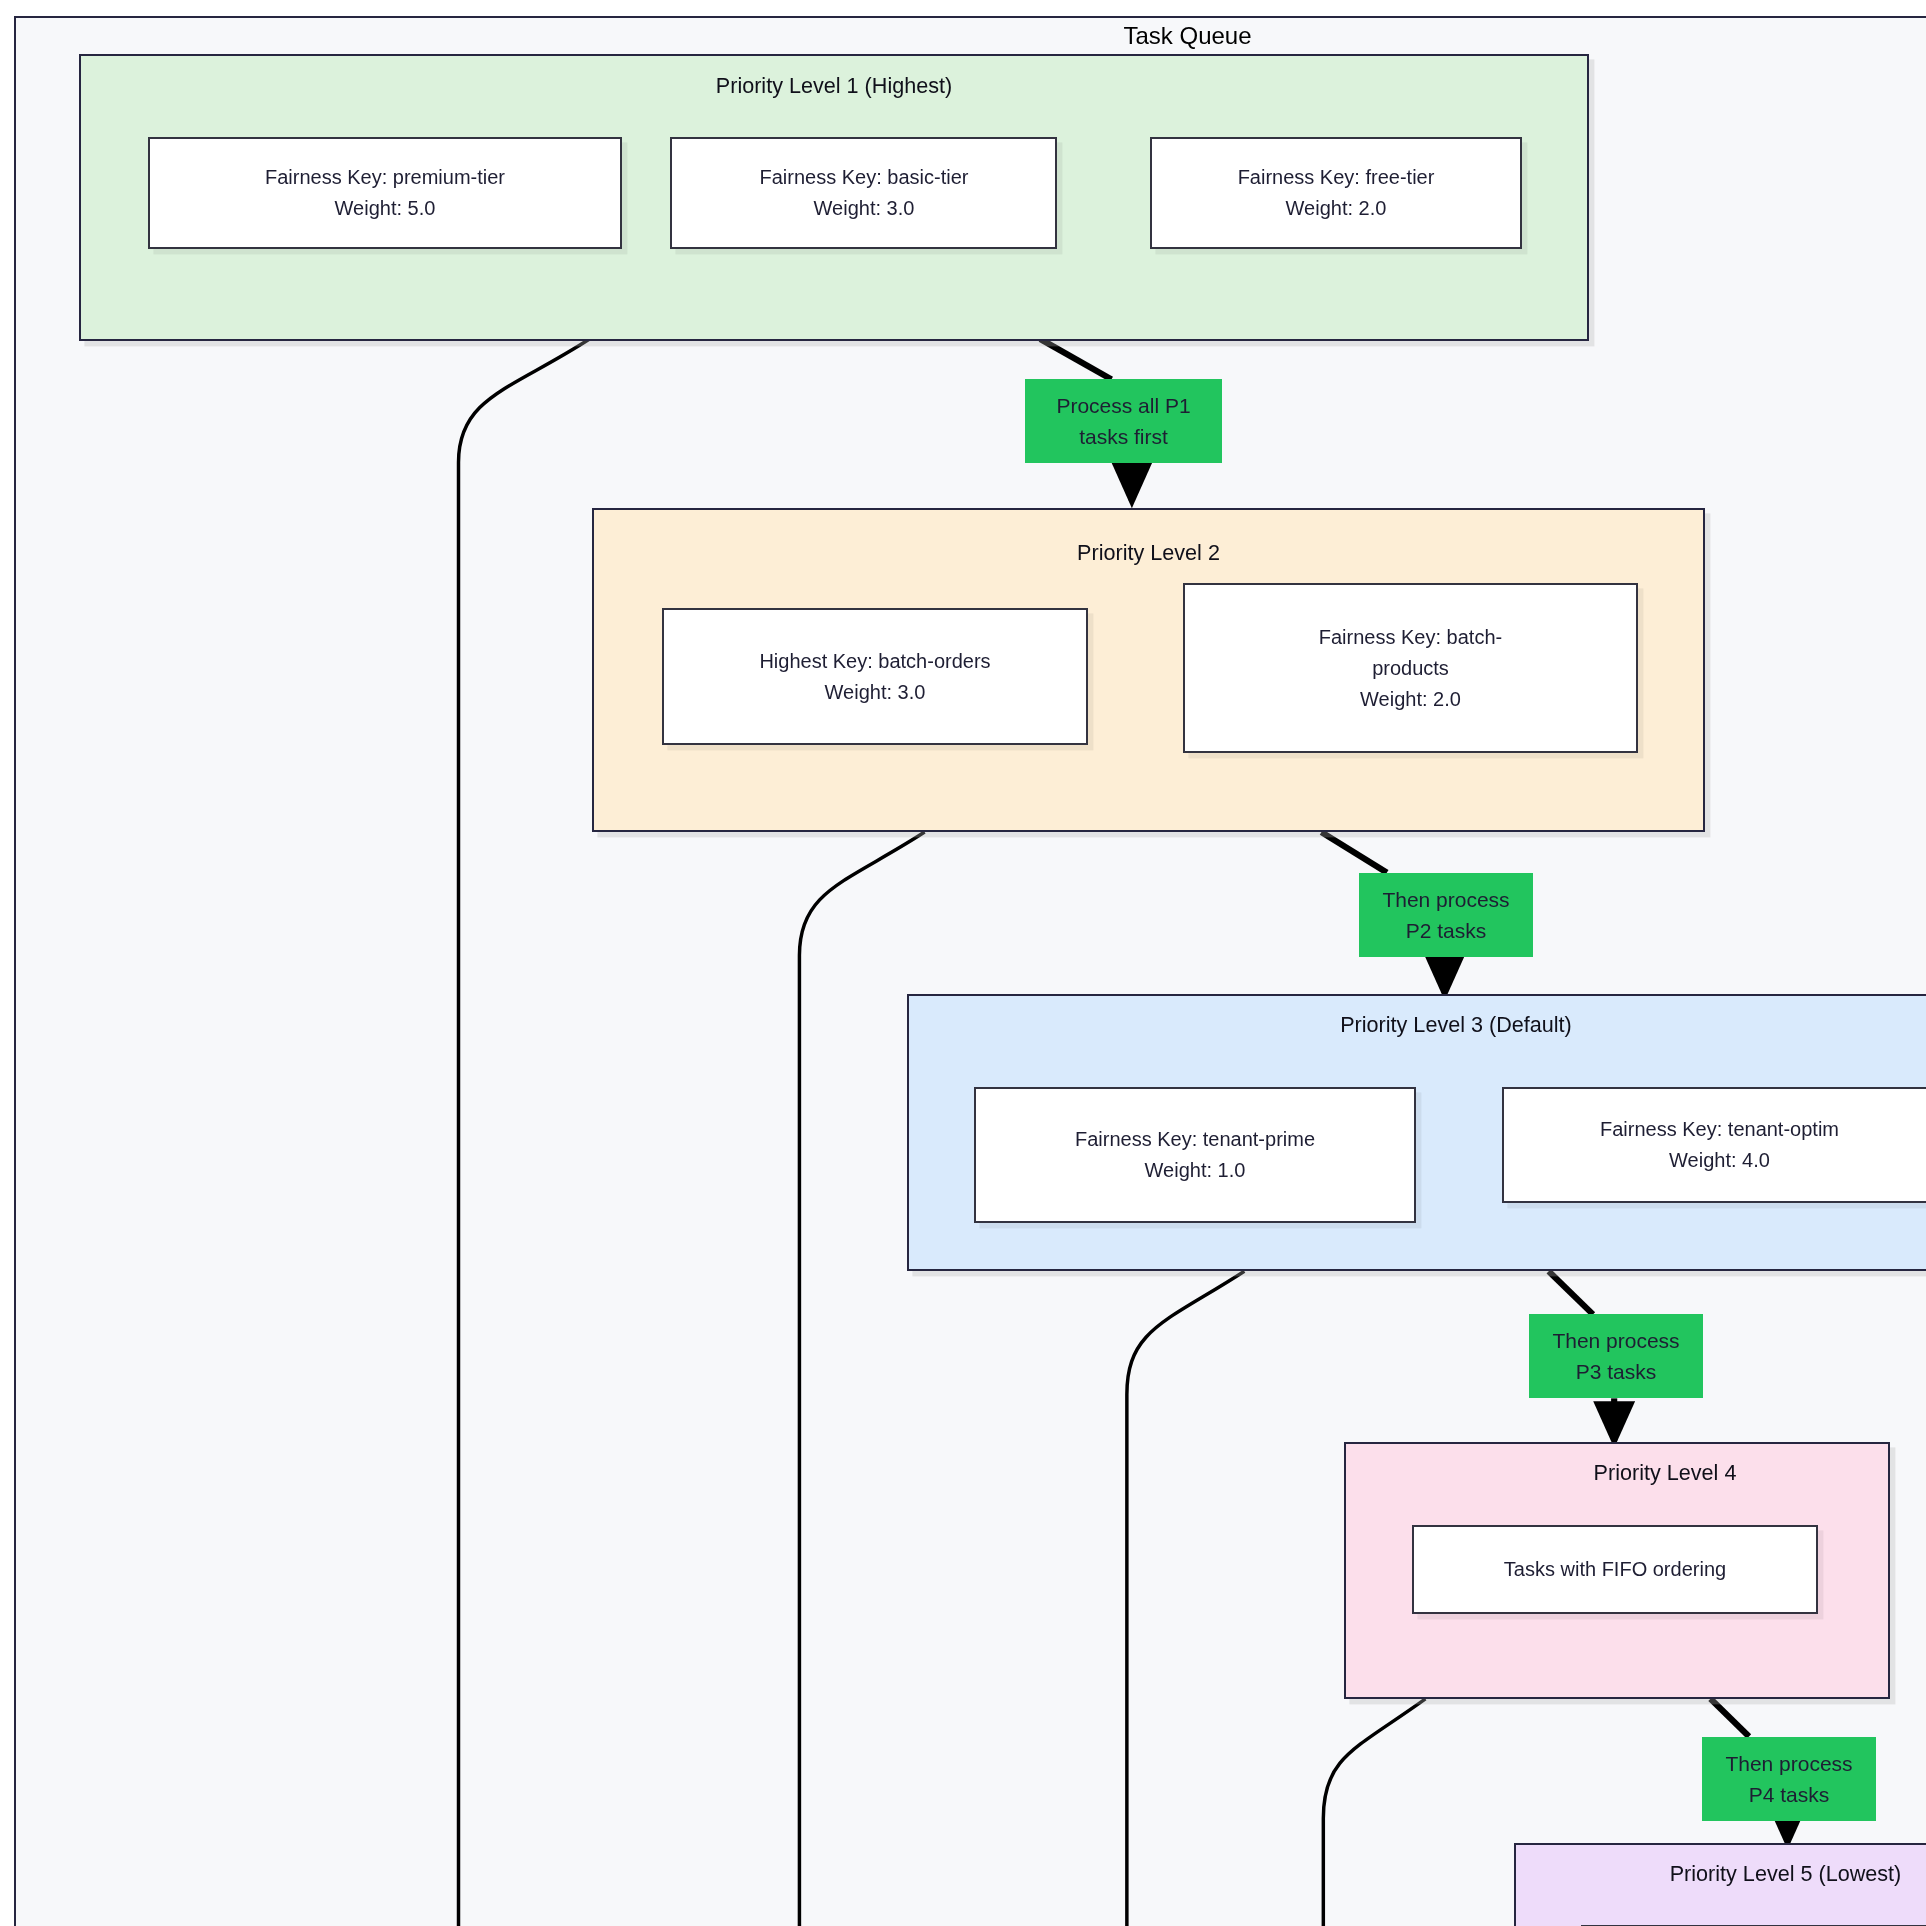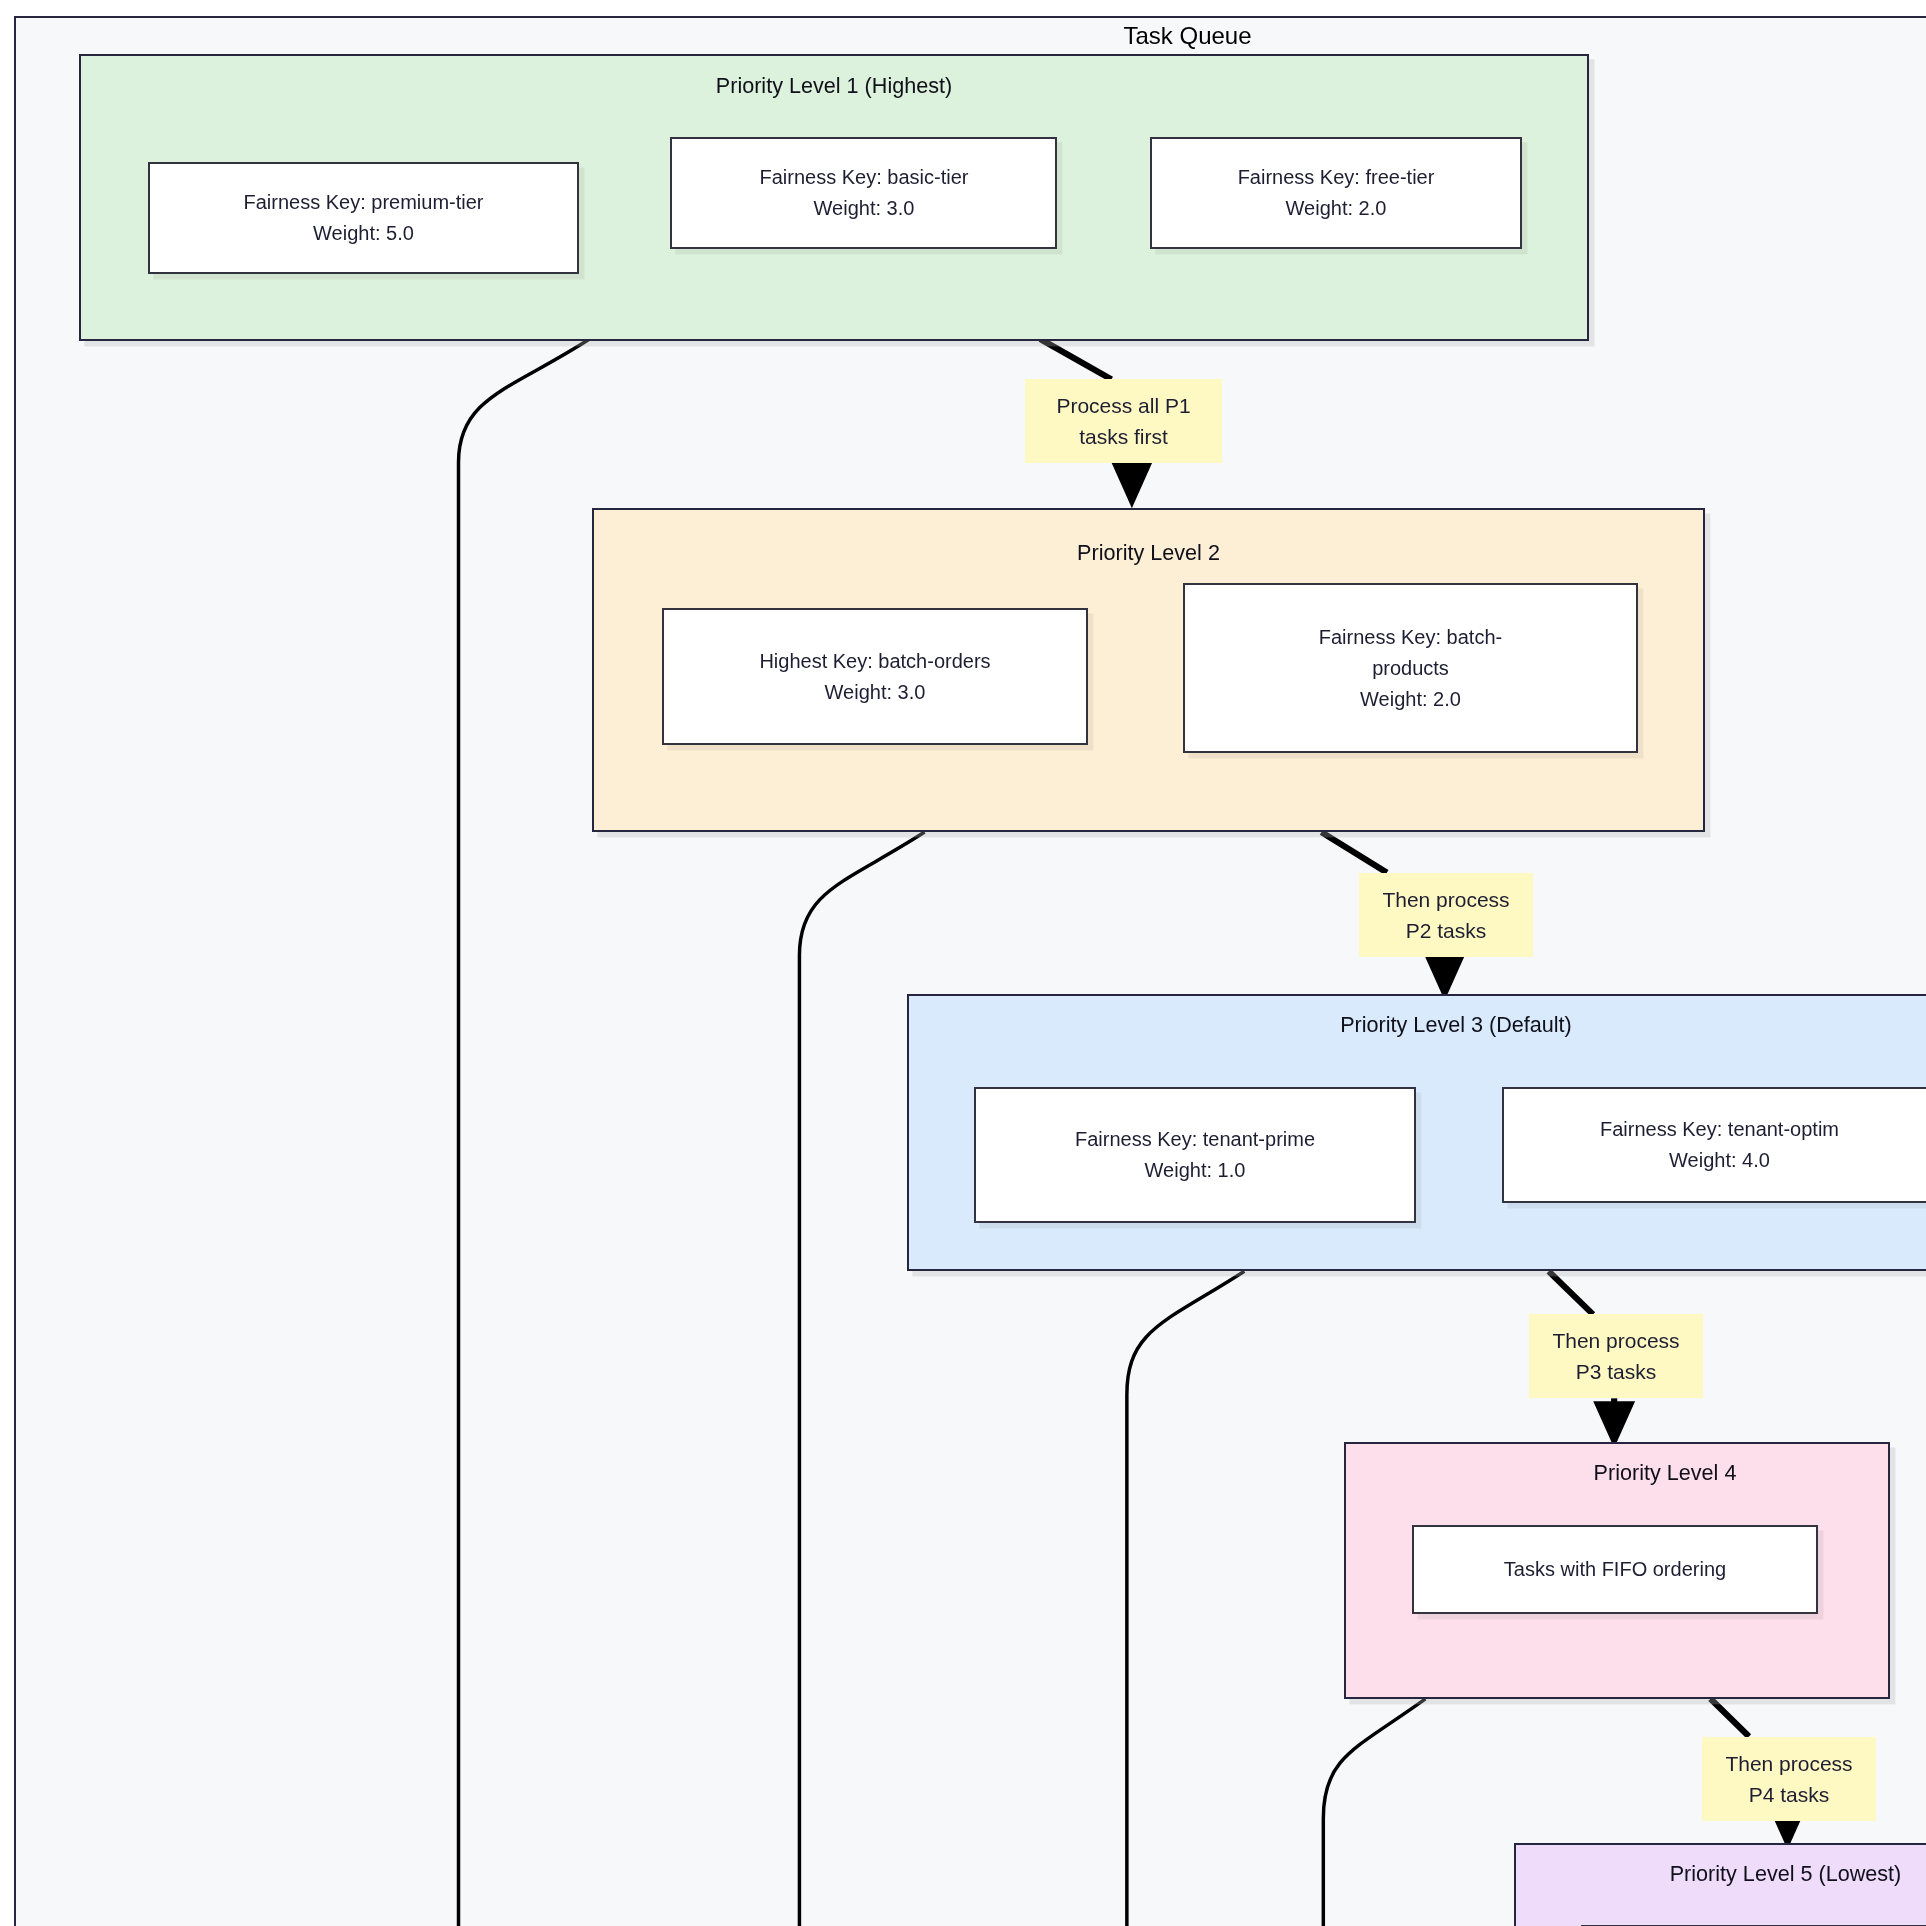--- a/index.html
+++ b/index.html
@@ -116,7 +116,7 @@
   <div class="cluster" style="left:79px;top:54px;width:1510px;height:287px;background:#dcf2dc;z-index:3;"></div>
   <div class="cluster-title" style="left:79px;top:73px;width:1510px;font-size:21.6px;z-index:4;">Priority Level 1 (Highest)</div>
 
-  <div class="node" style="left:148px;top:137px;width:431px;height:112px;font-size:20px;z-index:4;margin-top:25px;">
+  <div class="node" style="left:148px;top:137px;width:474px;height:112px;font-size:20px;z-index:4;">
     <span class="ln">Fairness Key: premium-tier</span>
     <span class="ln">Weight: 5.0</span>
   </div>

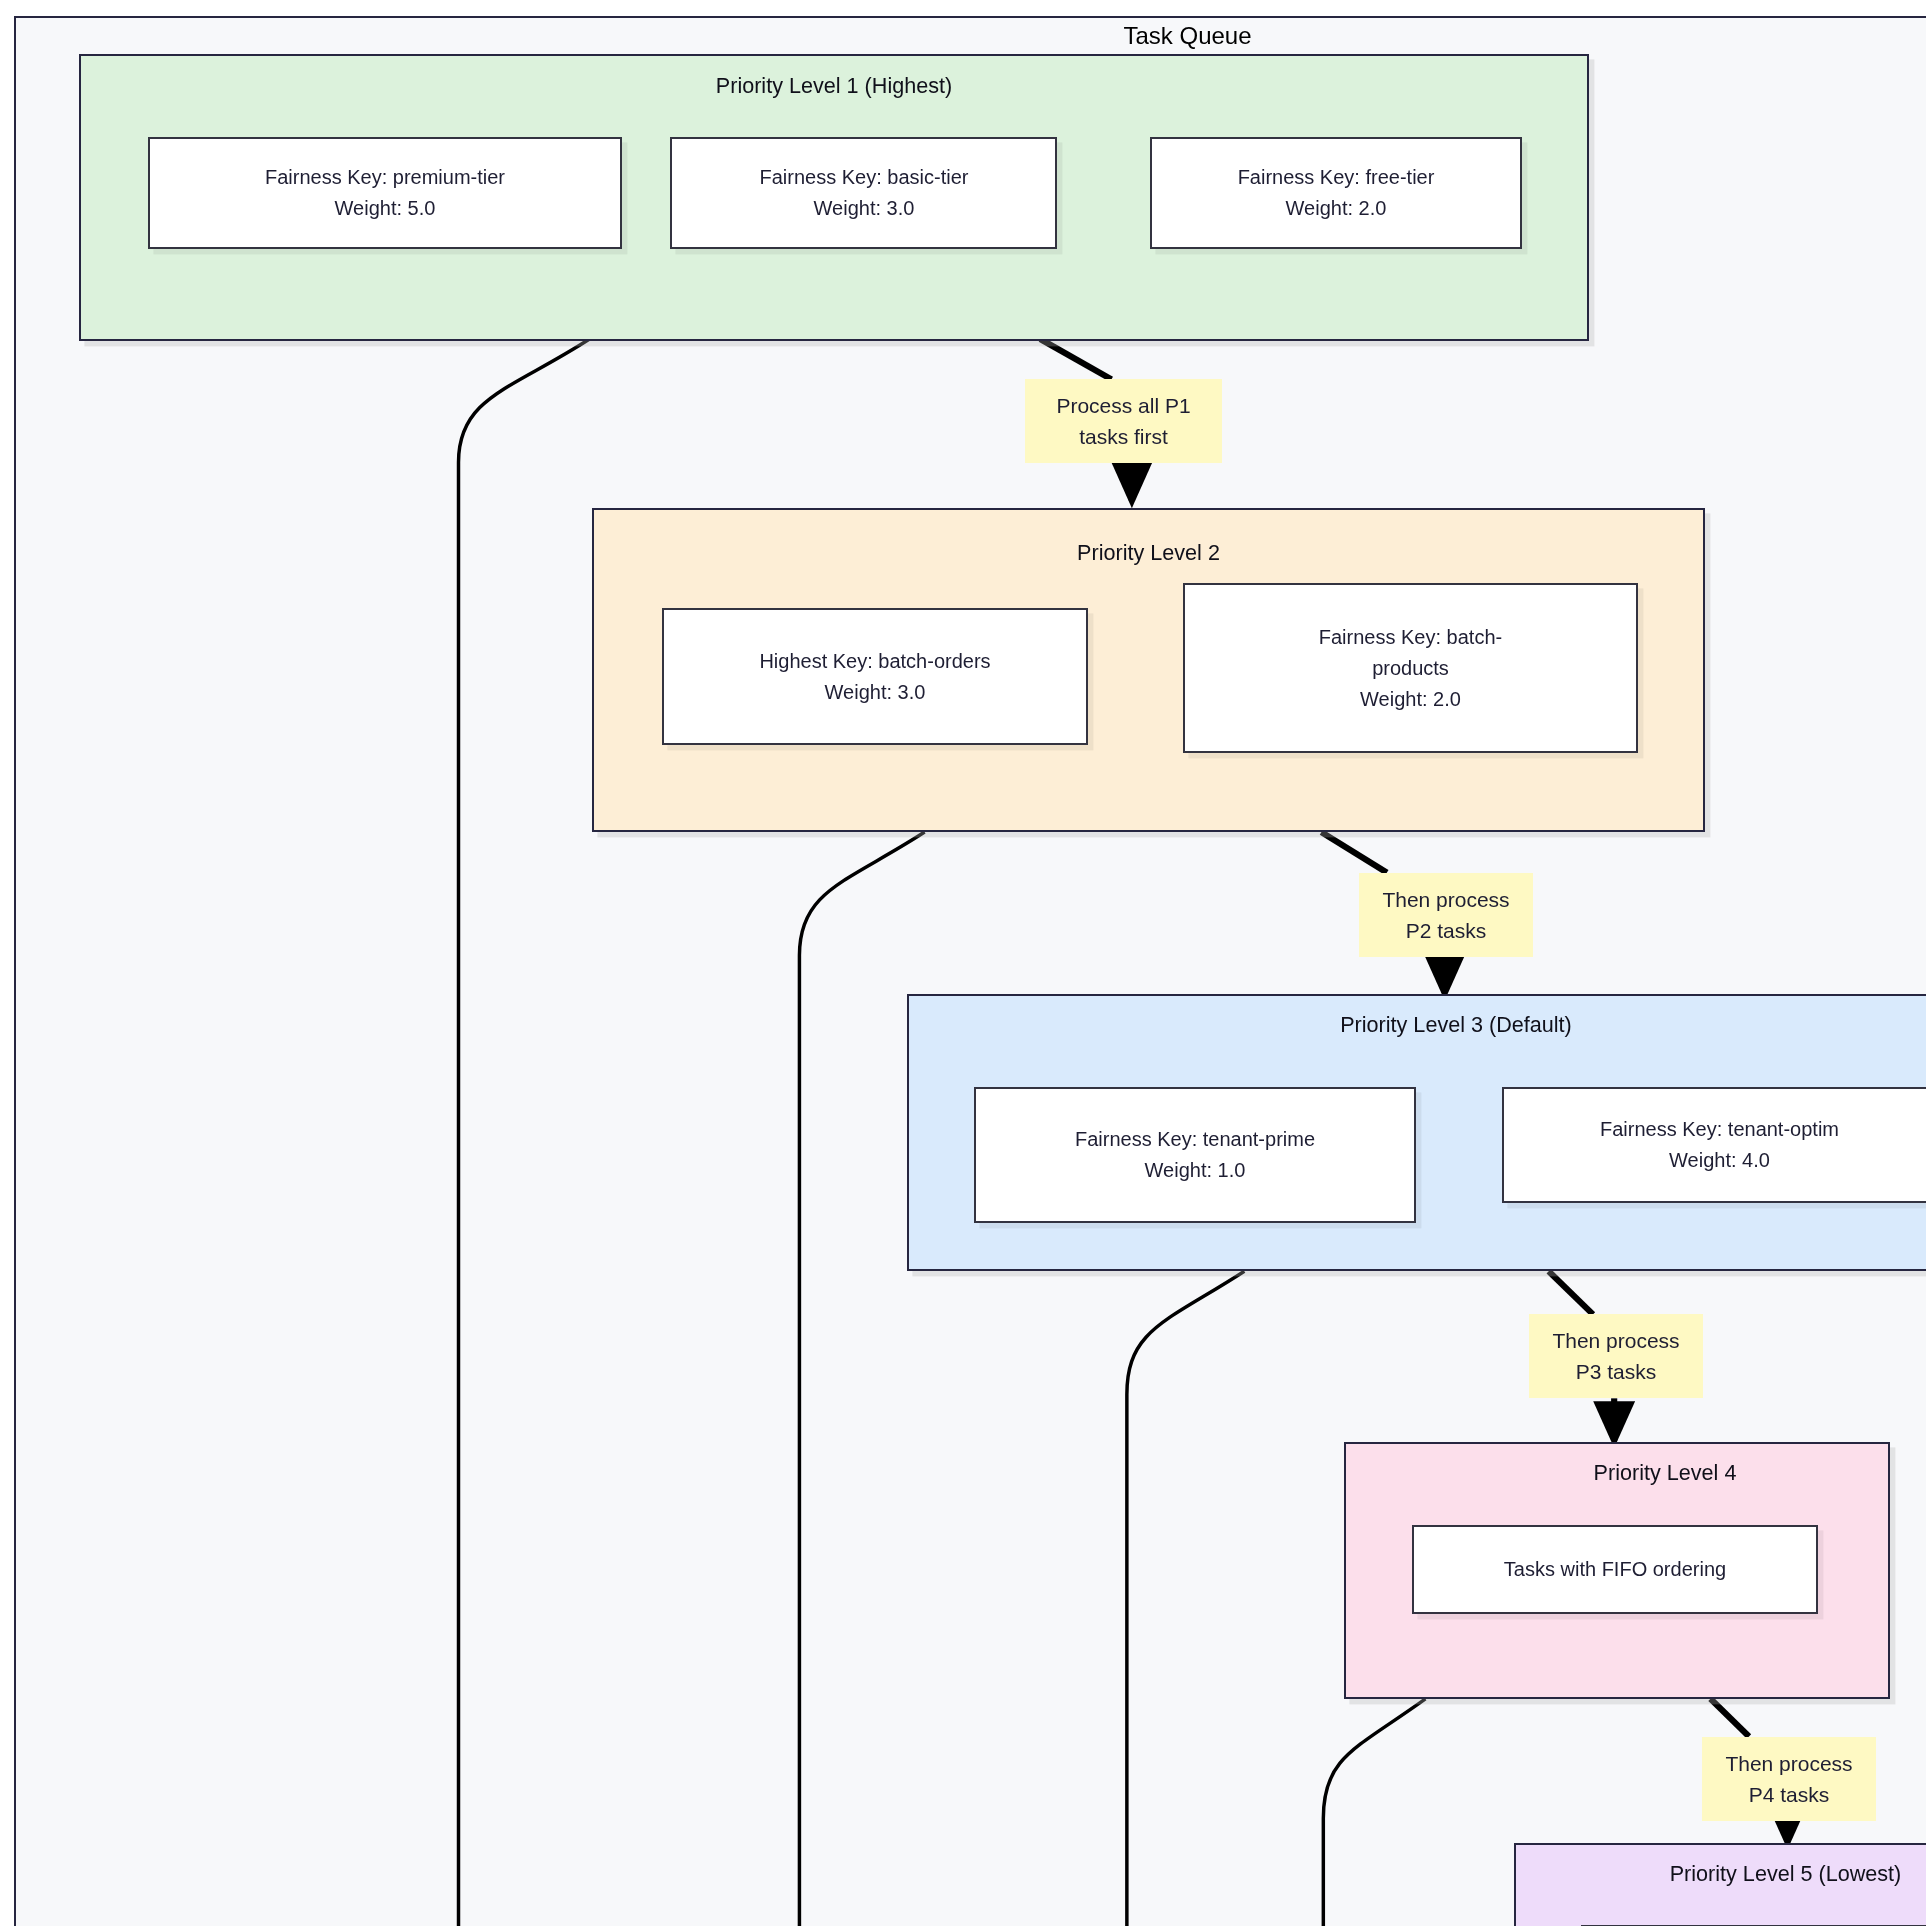--- a/index.html
+++ b/index.html
@@ -39,7 +39,7 @@
   .edge-label{
     position:absolute;
     box-sizing:border-box;
-    background:#fef9c3;
+    background:#22c55e;
     color:#1e1e33;
     text-align:center;
     display:flex;

